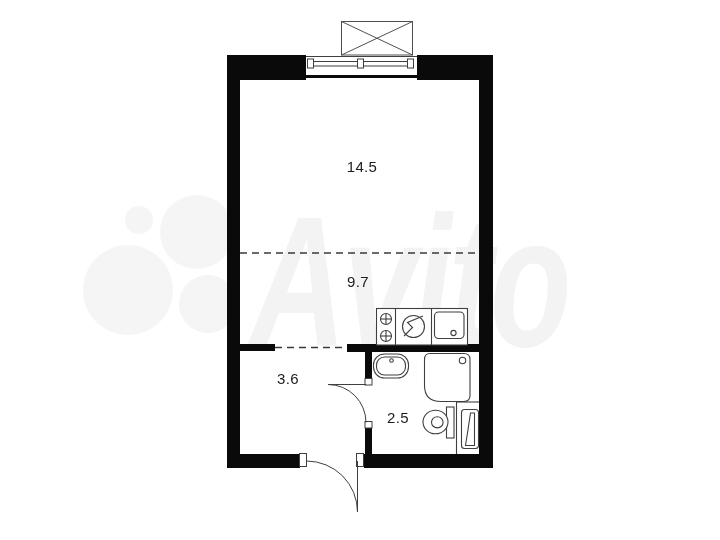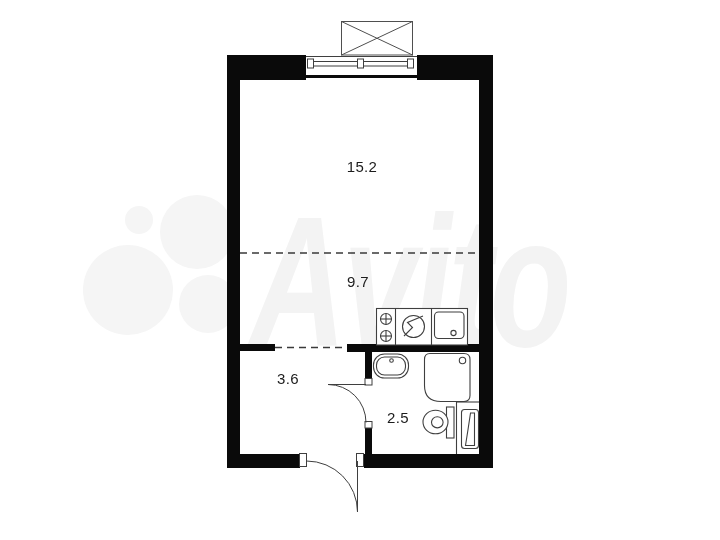--- a/index.html
+++ b/index.html
@@ -133,7 +133,7 @@
     </g>
   </svg>
 
-  <div class="room-label lbl-living">15.2</div>
+  <div class="room-label lbl-living">14.5</div>
   <div class="room-label lbl-kitchen">9.7</div>
   <div class="room-label lbl-hall">3.6</div>
   <div class="room-label lbl-bath">2.5</div>

